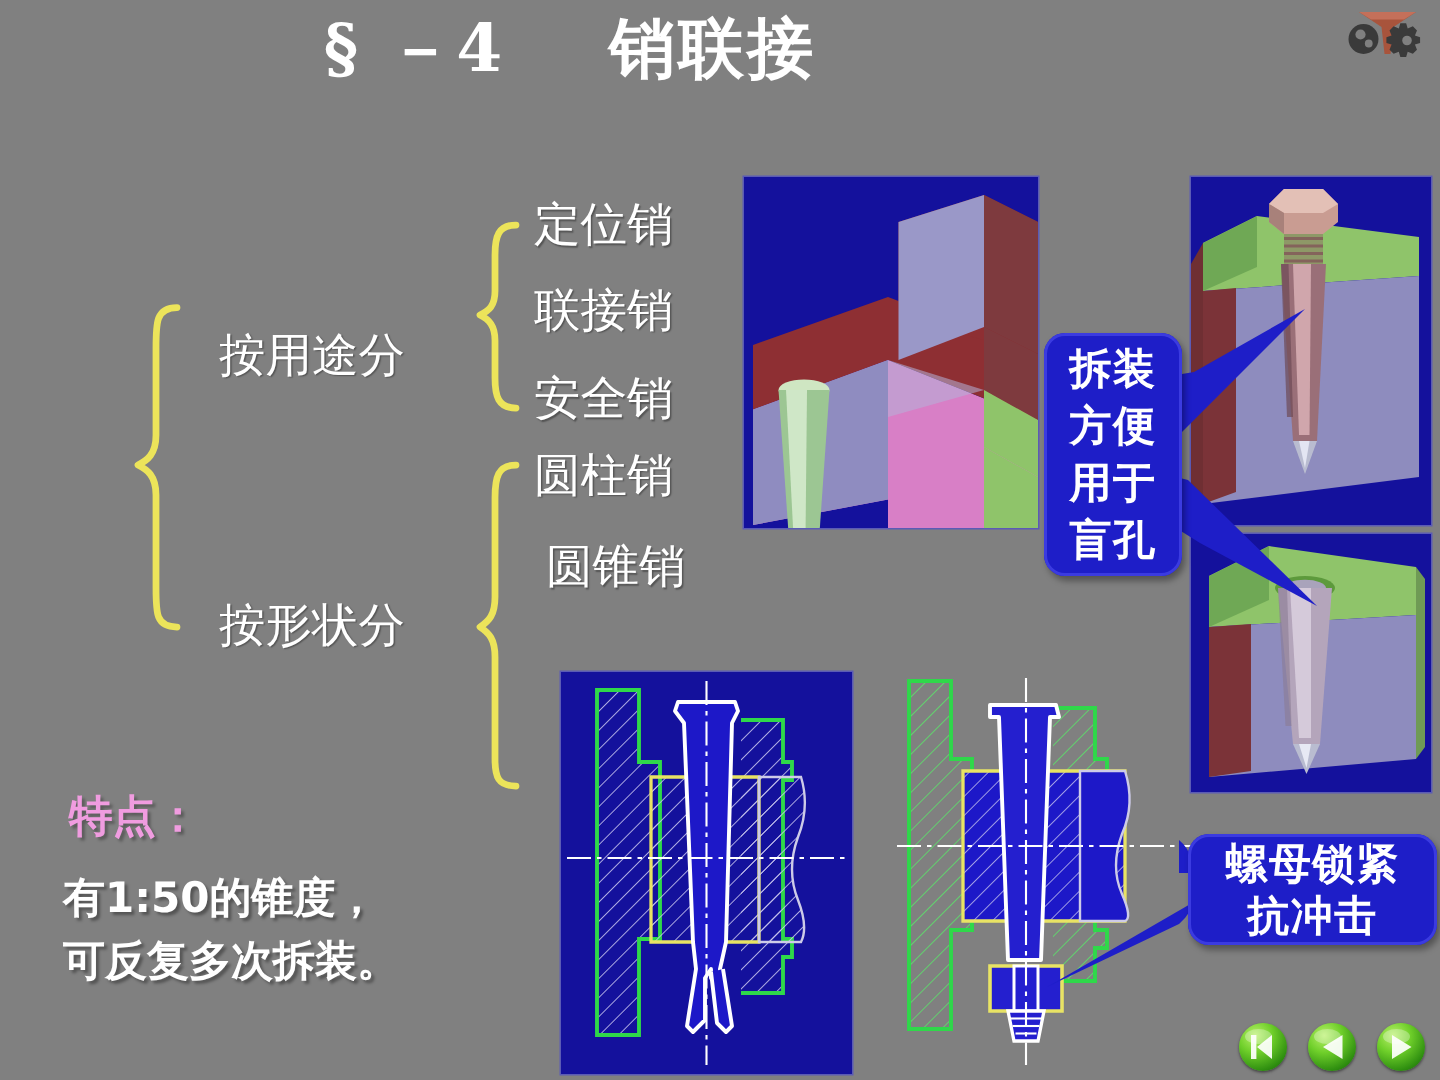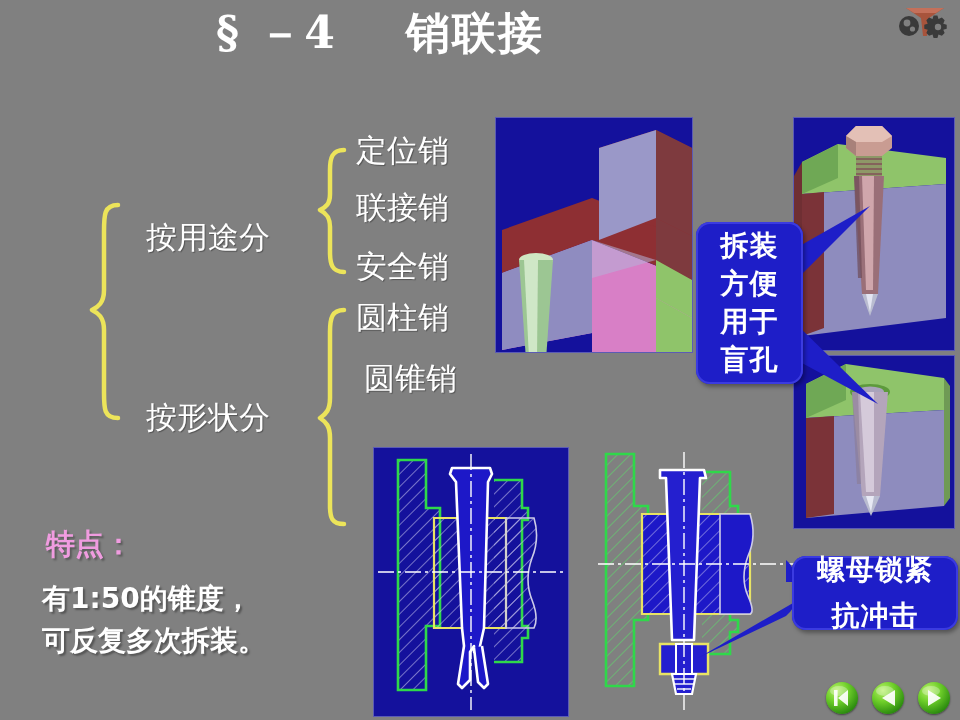--- a/index.html
+++ b/index.html
@@ -78,7 +78,7 @@
     z-index:6;
   }
   #callout1{
-    left:696px;top:222px;width:107px;height:162px;
+    left:696px;top:222px;width:92px;height:162px;
     font-size:28px;line-height:38px;letter-spacing:1px;
   }
   #callout2{

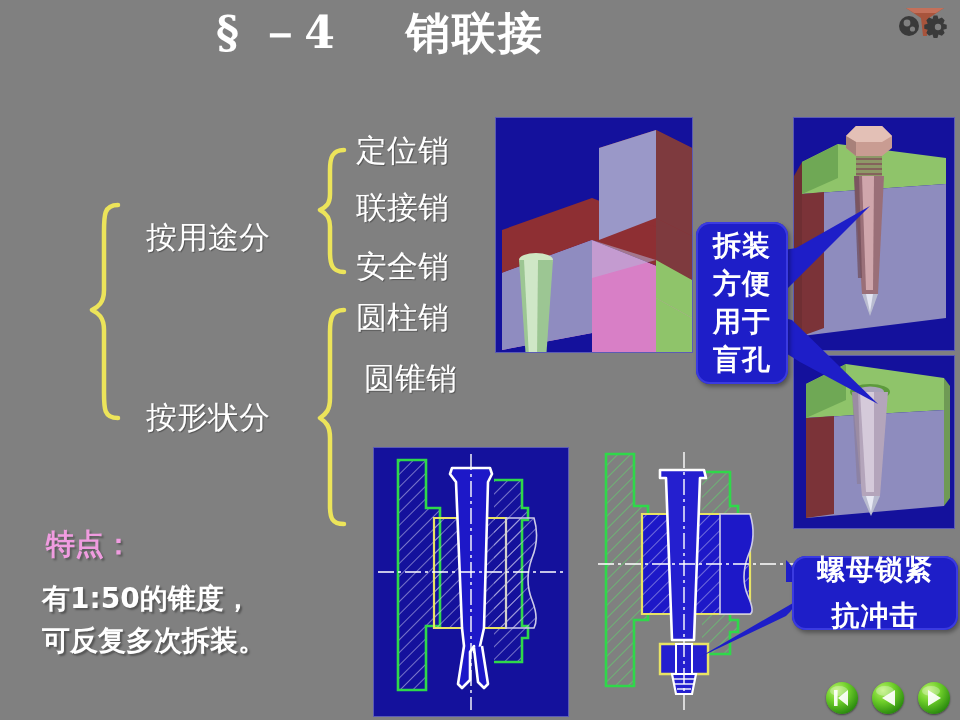--- a/index.html
+++ b/index.html
@@ -83,7 +83,7 @@
   }
   #callout2{
     left:792px;top:556px;width:166px;height:74px;
-    font-size:28px;line-height:46px;letter-spacing:1px;
+    font-size:28px;line-height:35px;letter-spacing:1px;
   }
   .callout span{white-space:pre-line;display:block;}
 

